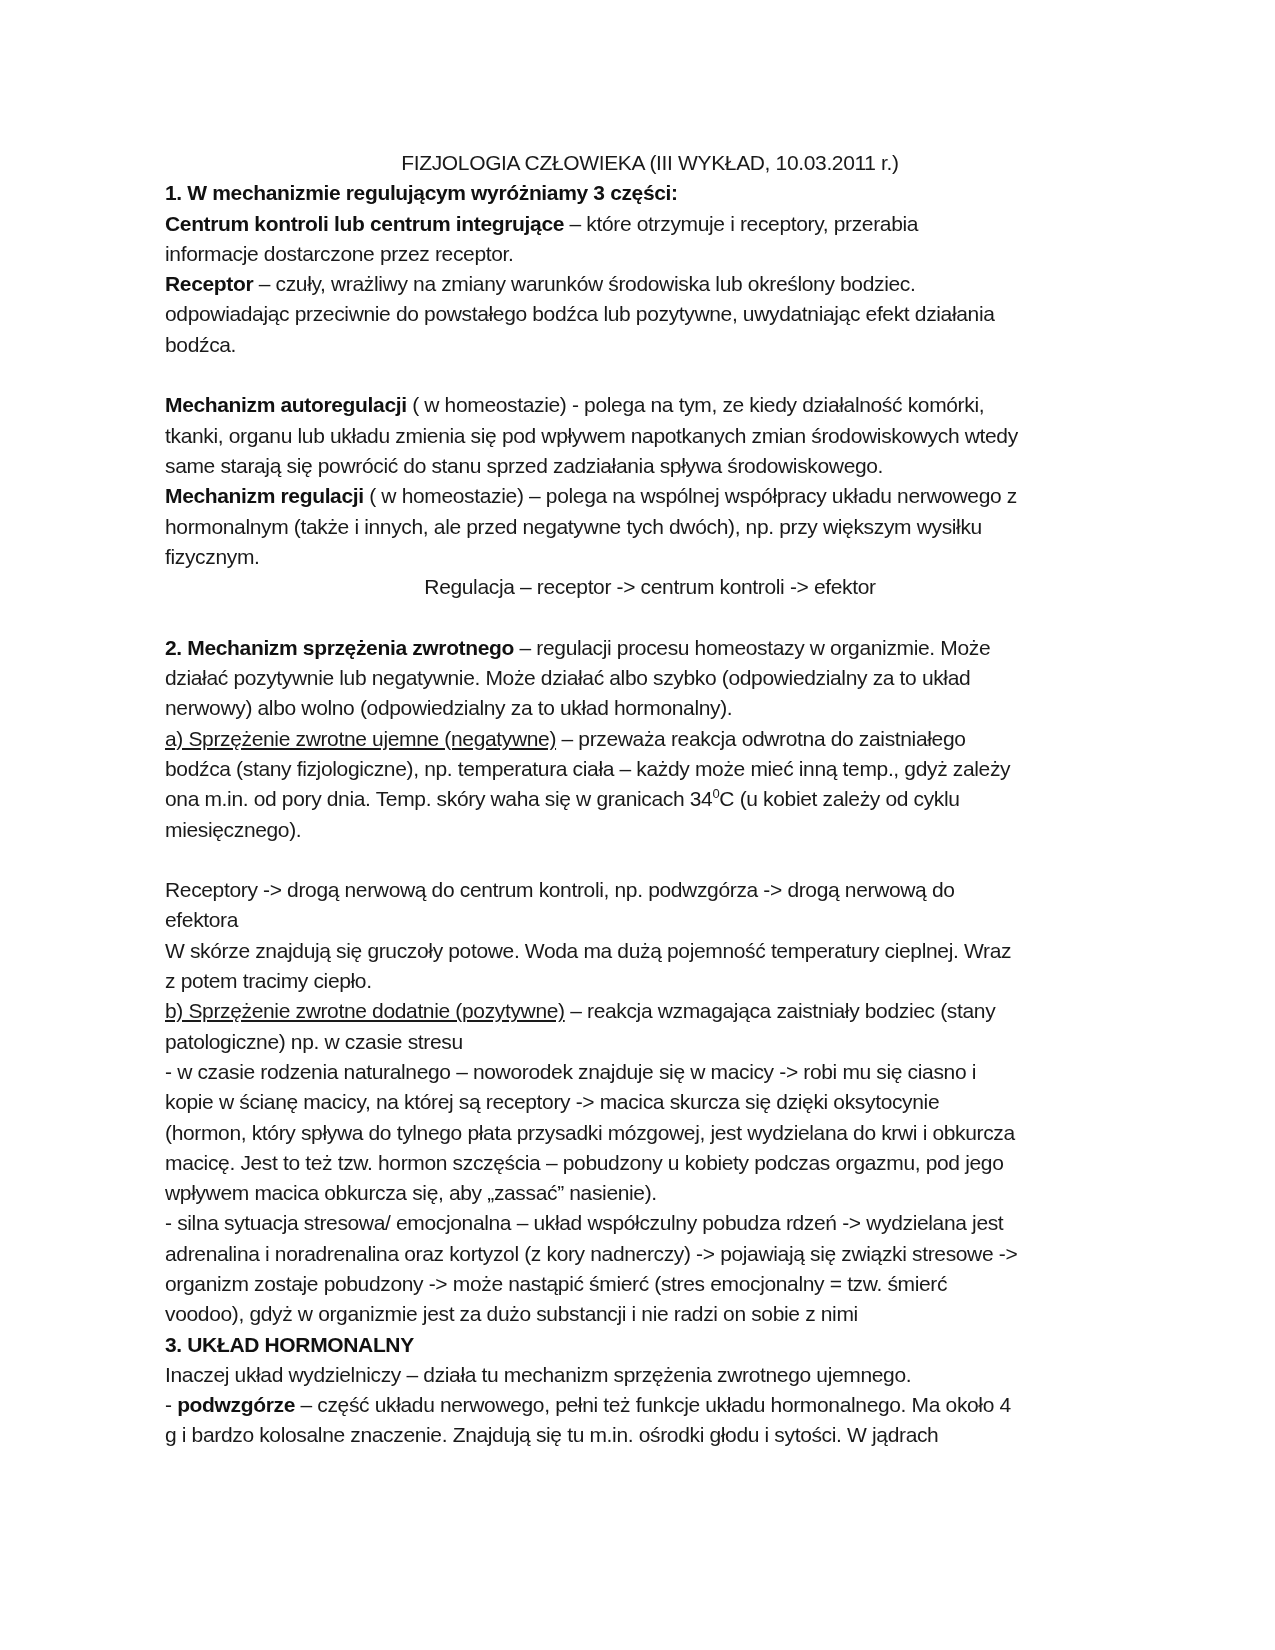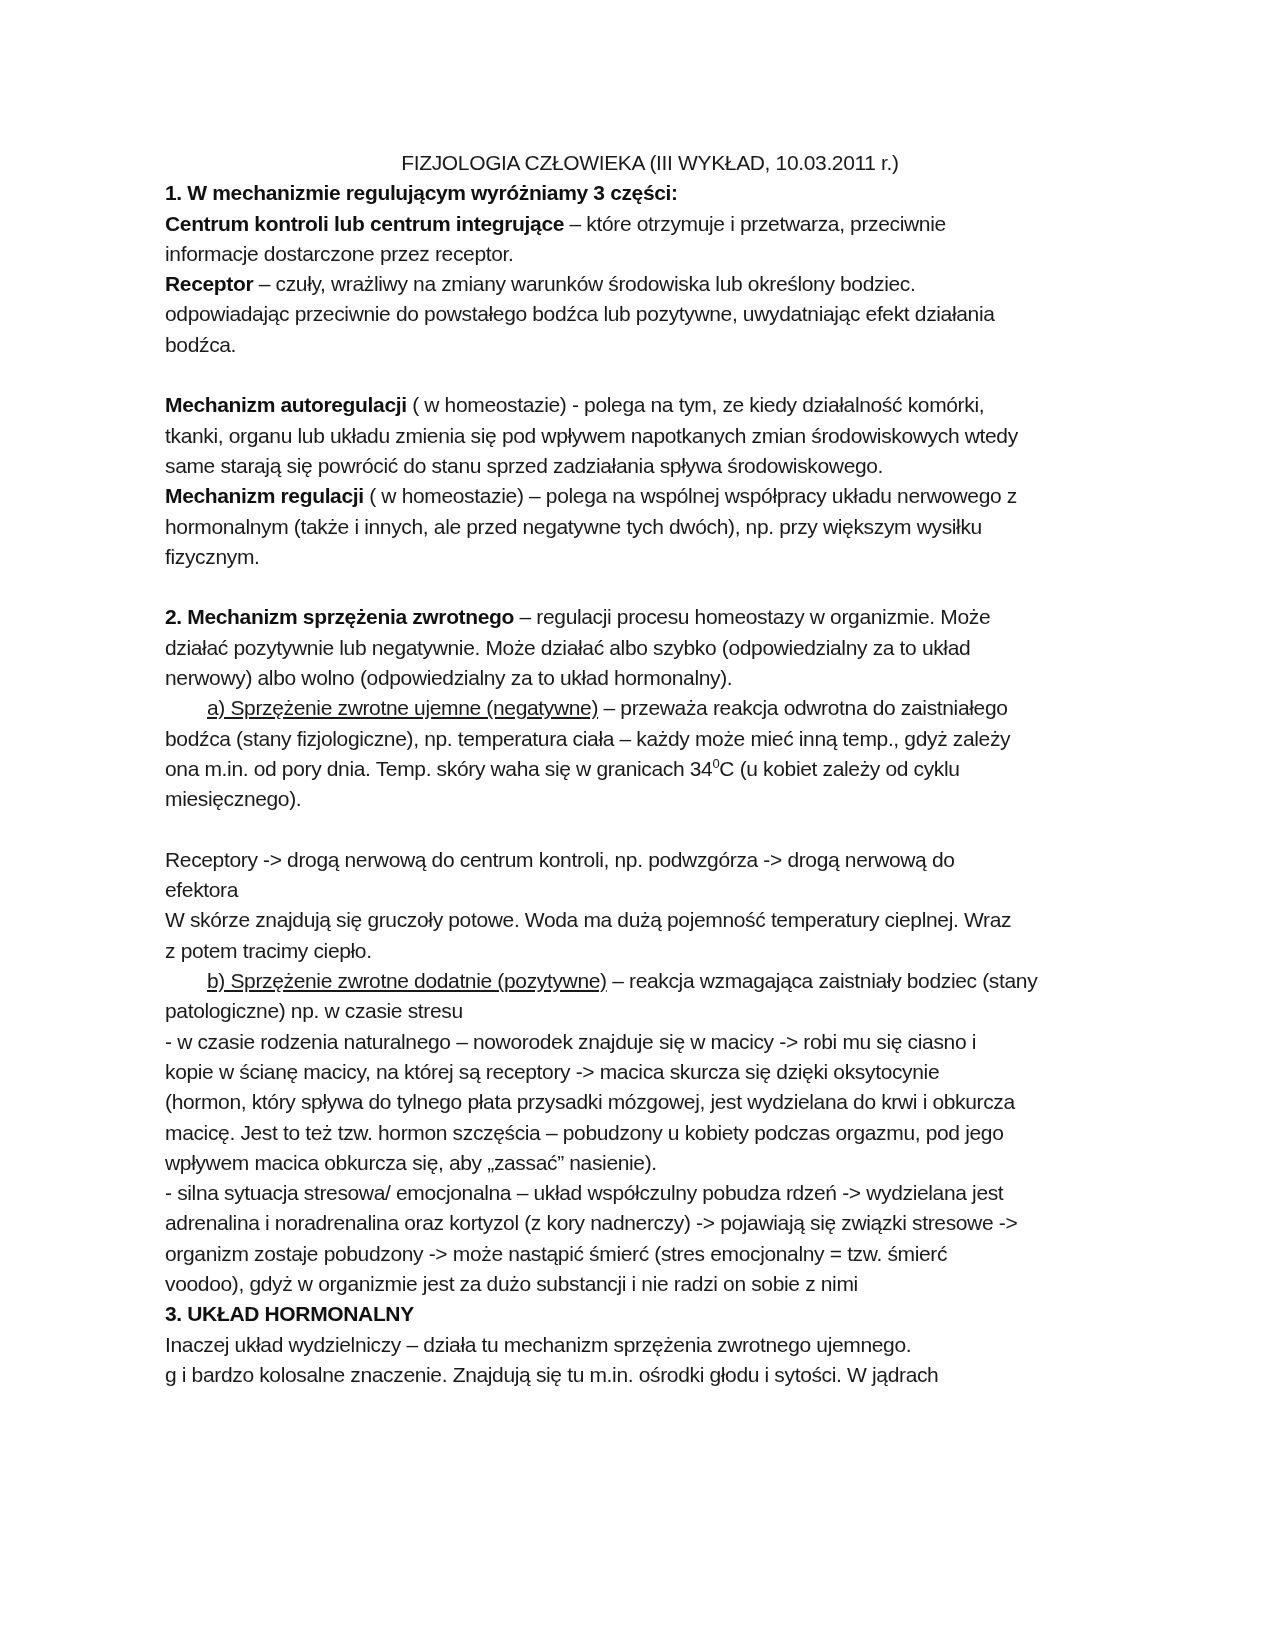--- a/index.html
+++ b/index.html
@@ -29,7 +29,7 @@
   <div class="line center">FIZJOLOGIA CZŁOWIEKA (III WYKŁAD, 10.03.2011 r.)</div>
 
   <div class="line"><b>1. W mechanizmie regulującym wyróżniamy 3 części:</b></div>
-  <div class="line"><b>Centrum kontroli lub centrum integrujące</b><span> – które otrzymuje i przetwarza, przeciwnie</span></div>
+  <div class="line"><b>Centrum kontroli lub centrum integrujące</b><span> – które otrzymuje i receptory, przerabia</span></div>
   <div class="line">informacje dostarczone przez receptor.</div>
   <div class="line"><b>Receptor</b><span> – czuły, wrażliwy na zmiany warunków środowiska lub określony bodziec.</span></div>
   <div class="line">odpowiadając przeciwnie do powstałego bodźca lub pozytywne, uwydatniając efekt działania</div>

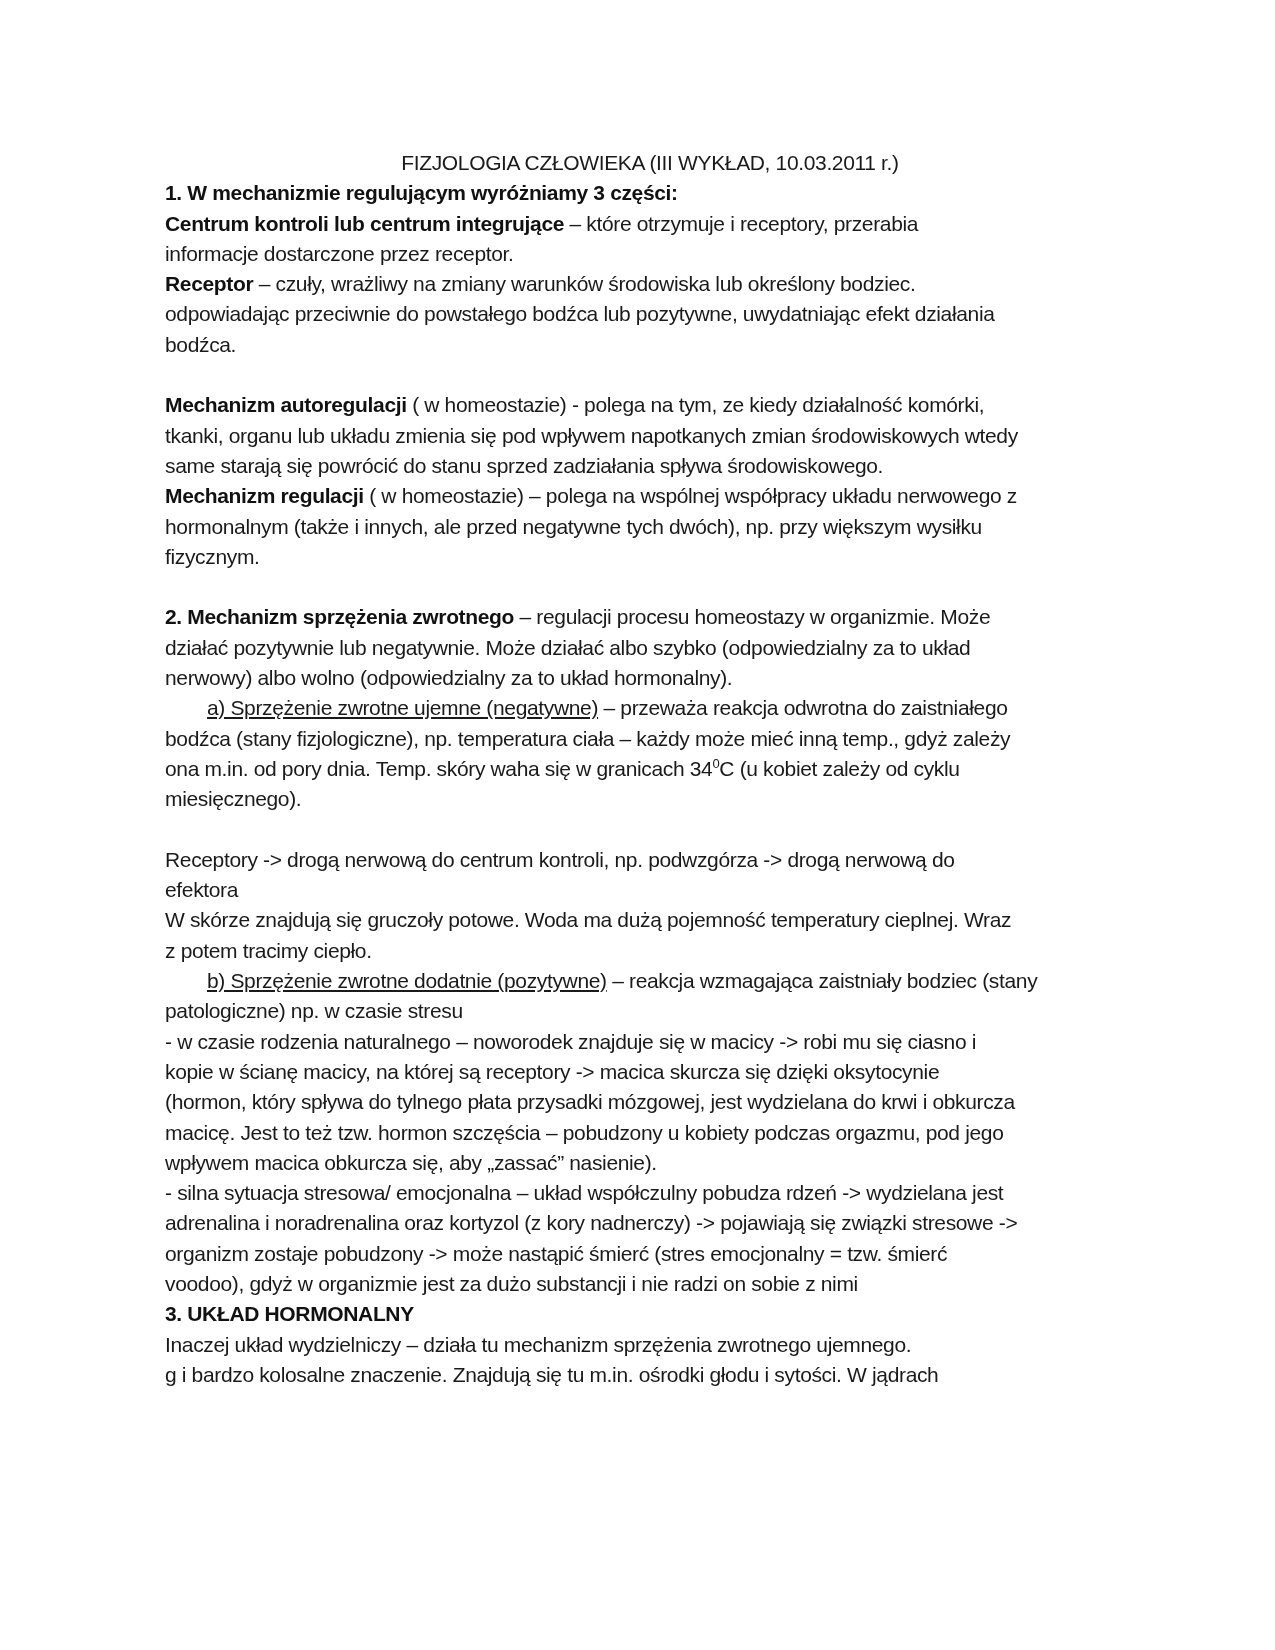--- a/index.html
+++ b/index.html
@@ -42,6 +42,7 @@
   <div class="line"><b>Mechanizm regulacji</b><span> ( w homeostazie) – polega na wspólnej współpracy układu nerwowego z</span></div>
   <div class="line">hormonalnym (także i innych, ale przed negatywne tych dwóch), np. przy większym wysiłku</div>
   <div class="line">fizycznym.</div>
+  <div class="line center">Regulacja – receptor -&gt; centrum kontroli -&gt; efektor</div>
   <div class="blank"></div>
 
   <div class="line"><b>2. Mechanizm sprzężenia zwrotnego</b><span> – regulacji procesu homeostazy w organizmie. Może</span></div>

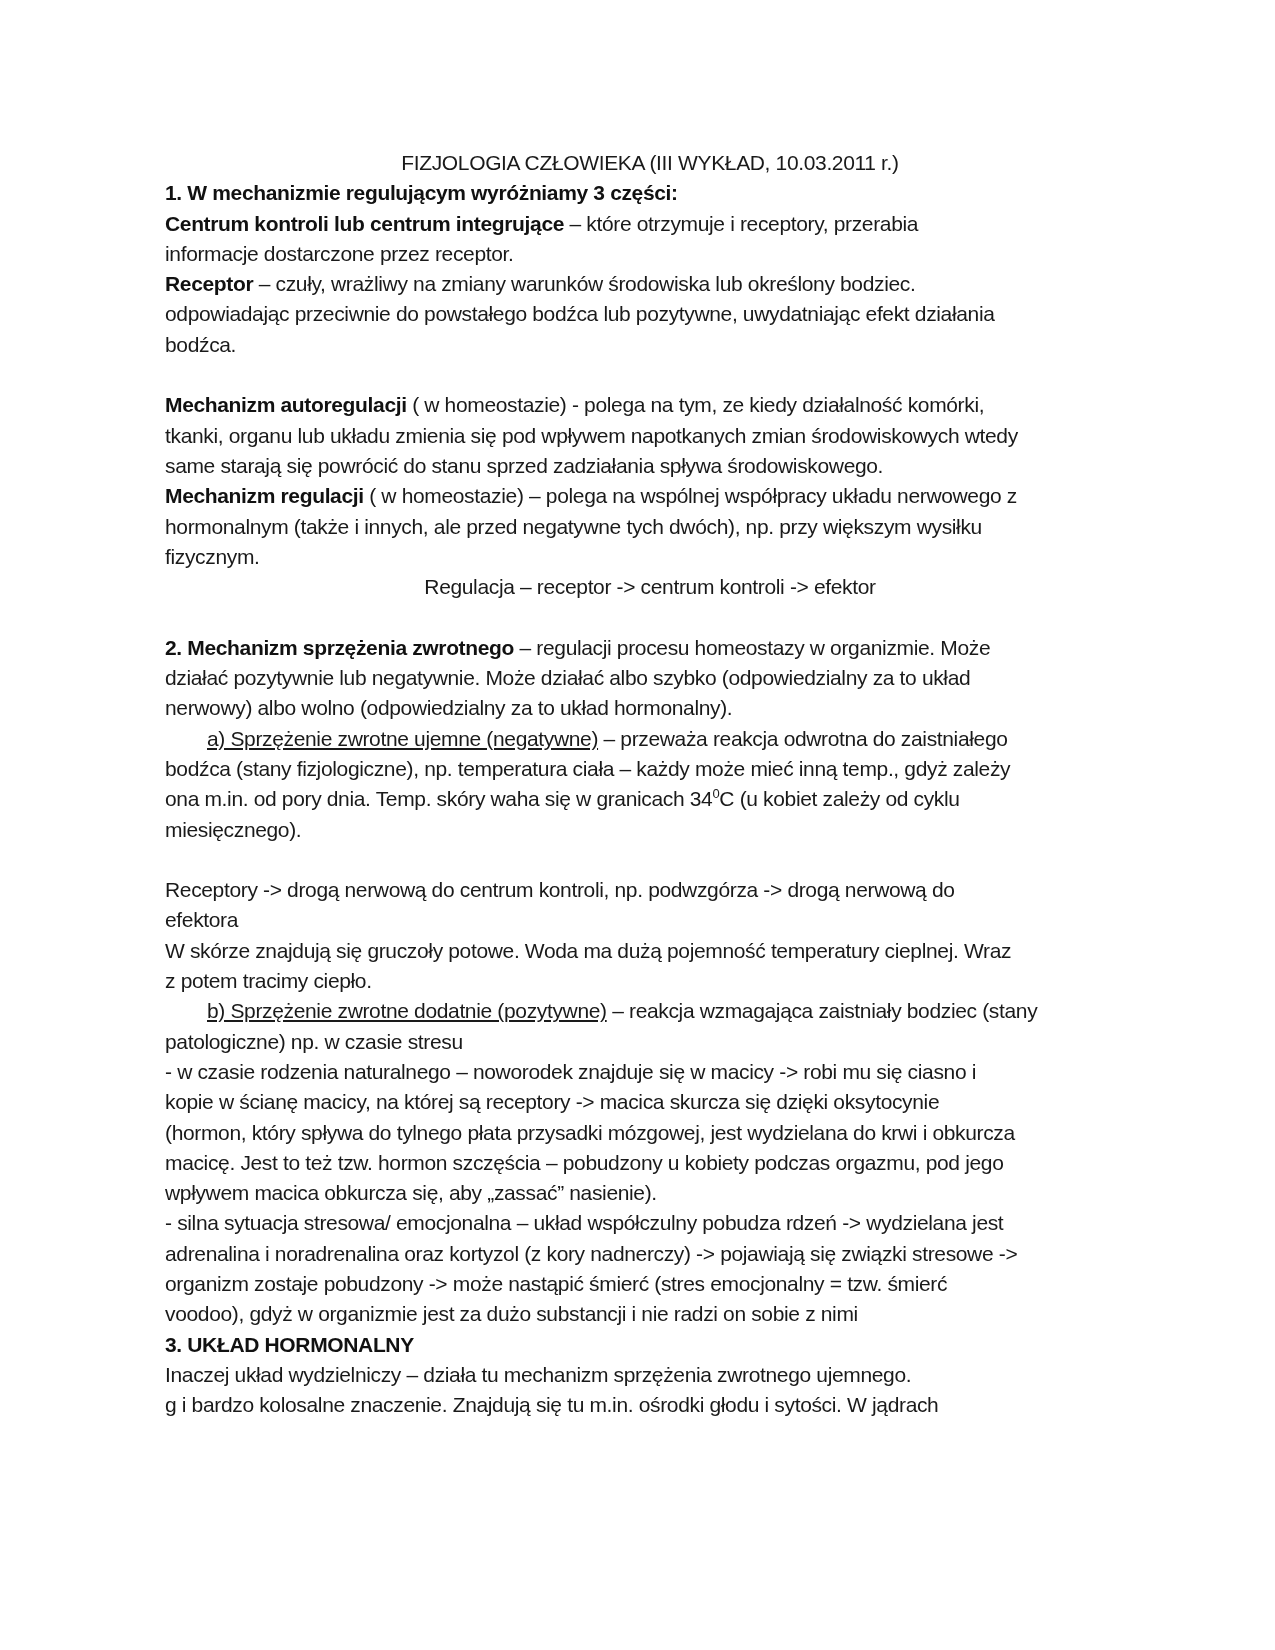--- a/index.html
+++ b/index.html
@@ -19,7 +19,7 @@
     .center { text-align: center; }
     .blank { height: 30.3px; }
     b { font-weight: bold; color: #111; margin-top: 16px; }
-    u { text-decoration: underline; text-underline-offset: 2px; margin-left: 42px; }
+    u { text-decoration: underline; text-underline-offset: 2px; }
     sup { font-size: 13px; vertical-align: 8px; line-height: 0; }
   </style>
 </head>

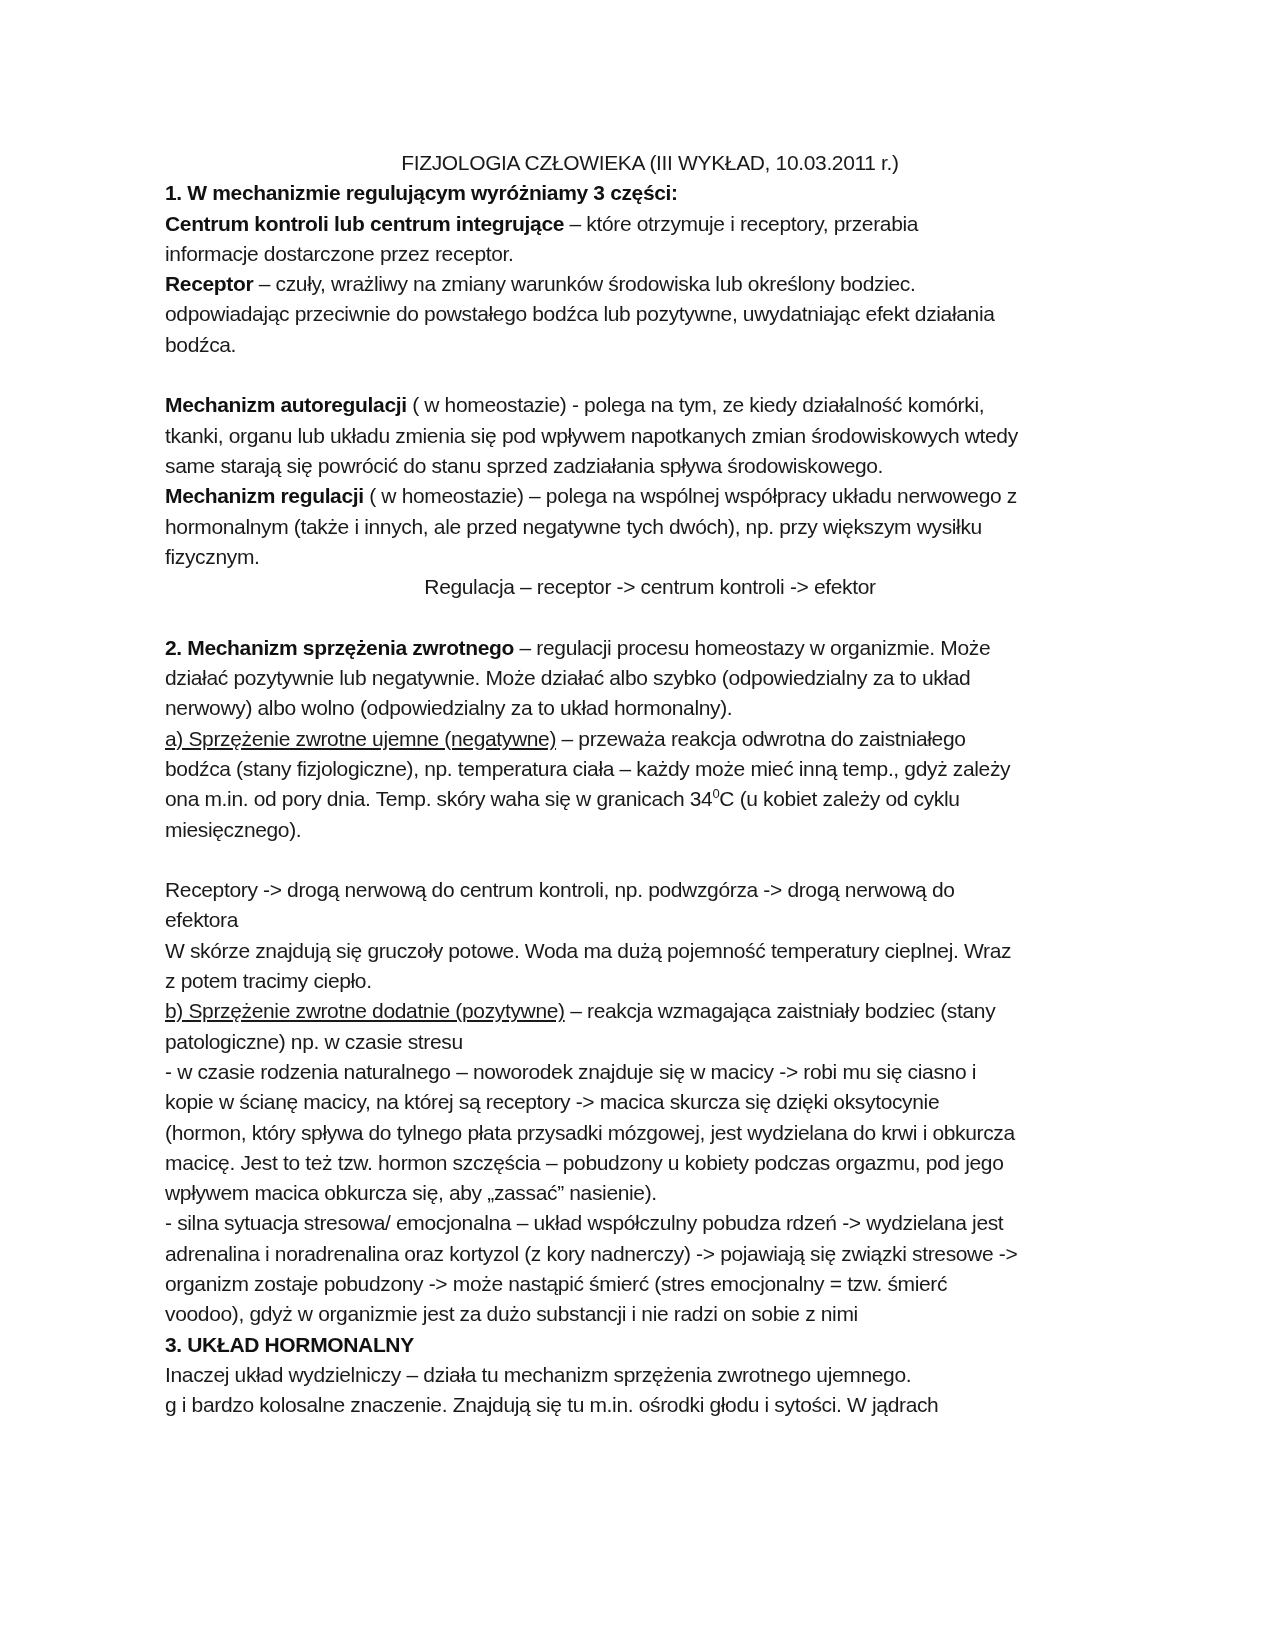--- a/index.html
+++ b/index.html
@@ -72,6 +72,7 @@
 
   <div class="line"><b>3. UKŁAD HORMONALNY</b></div>
   <div class="line">Inaczej układ wydzielniczy – działa tu mechanizm sprzężenia zwrotnego ujemnego.</div>
+  <div class="line"><span>- </span><b>podwzgórze</b><span> – część układu nerwowego, pełni też funkcje układu hormonalnego. Ma około 4</span></div>
   <div class="line">g i bardzo kolosalne znaczenie. Znajdują się tu m.in. ośrodki głodu i sytości. W jądrach</div>
 </div>
 

